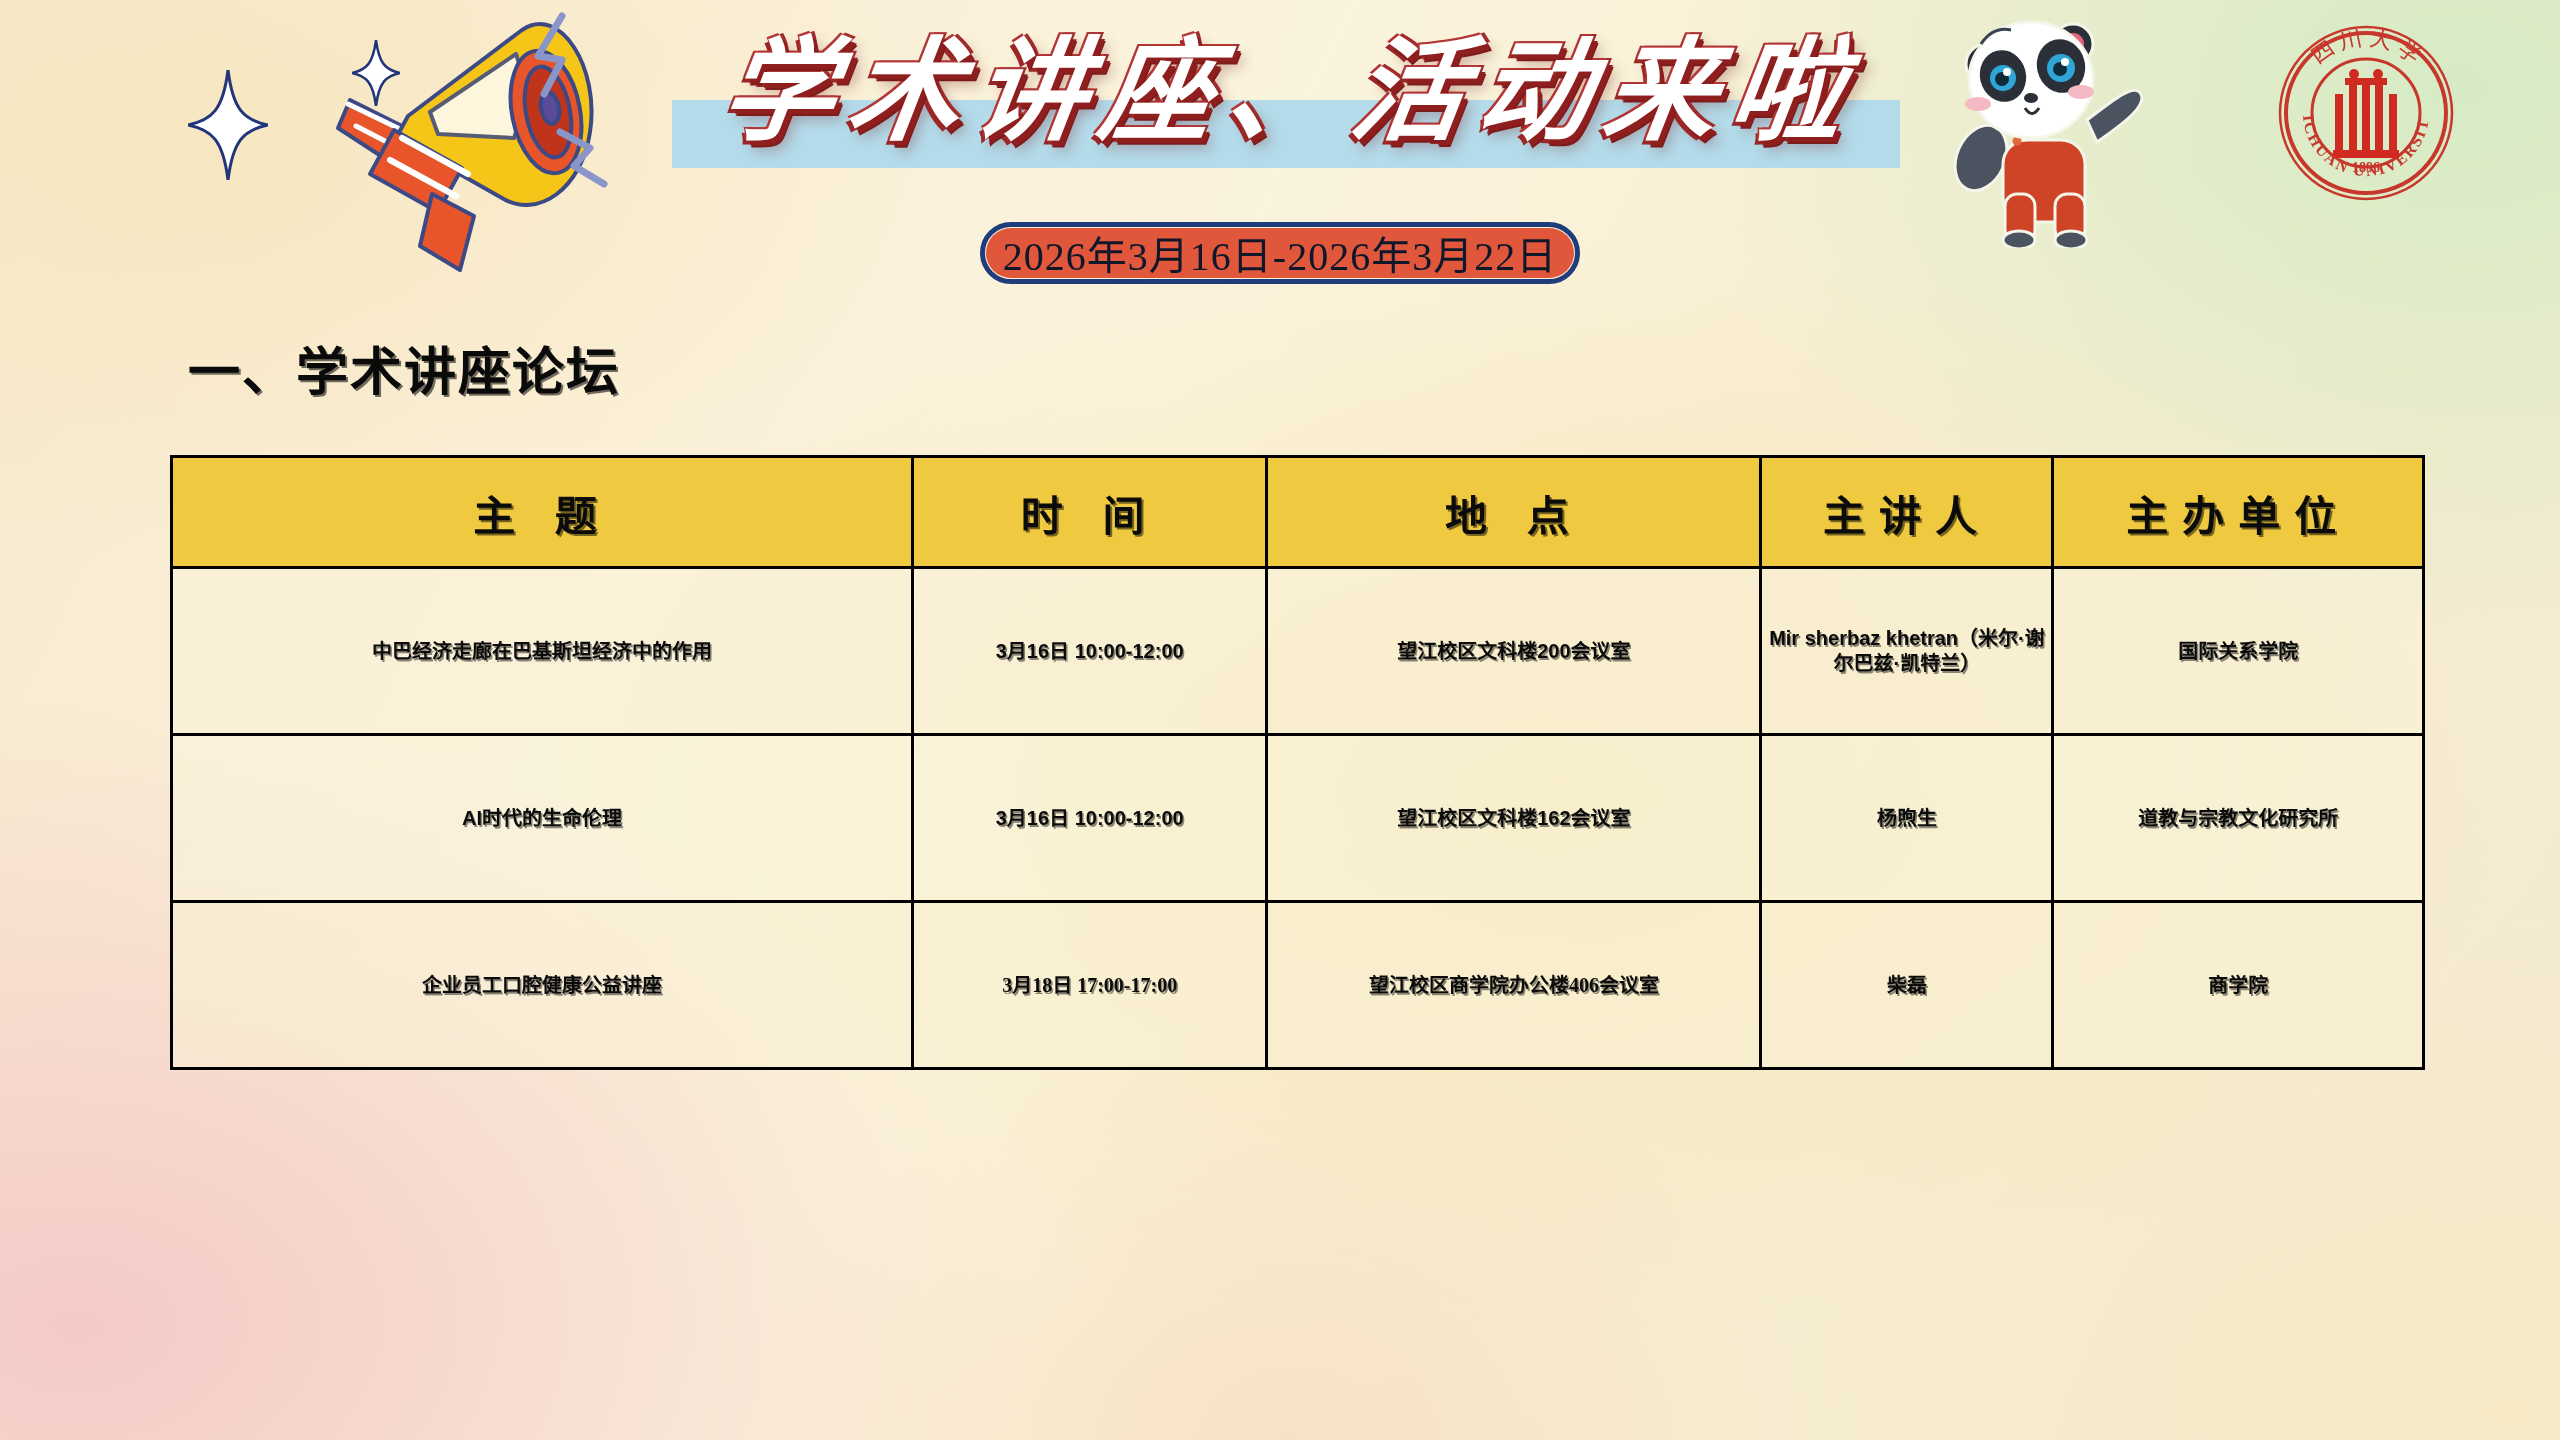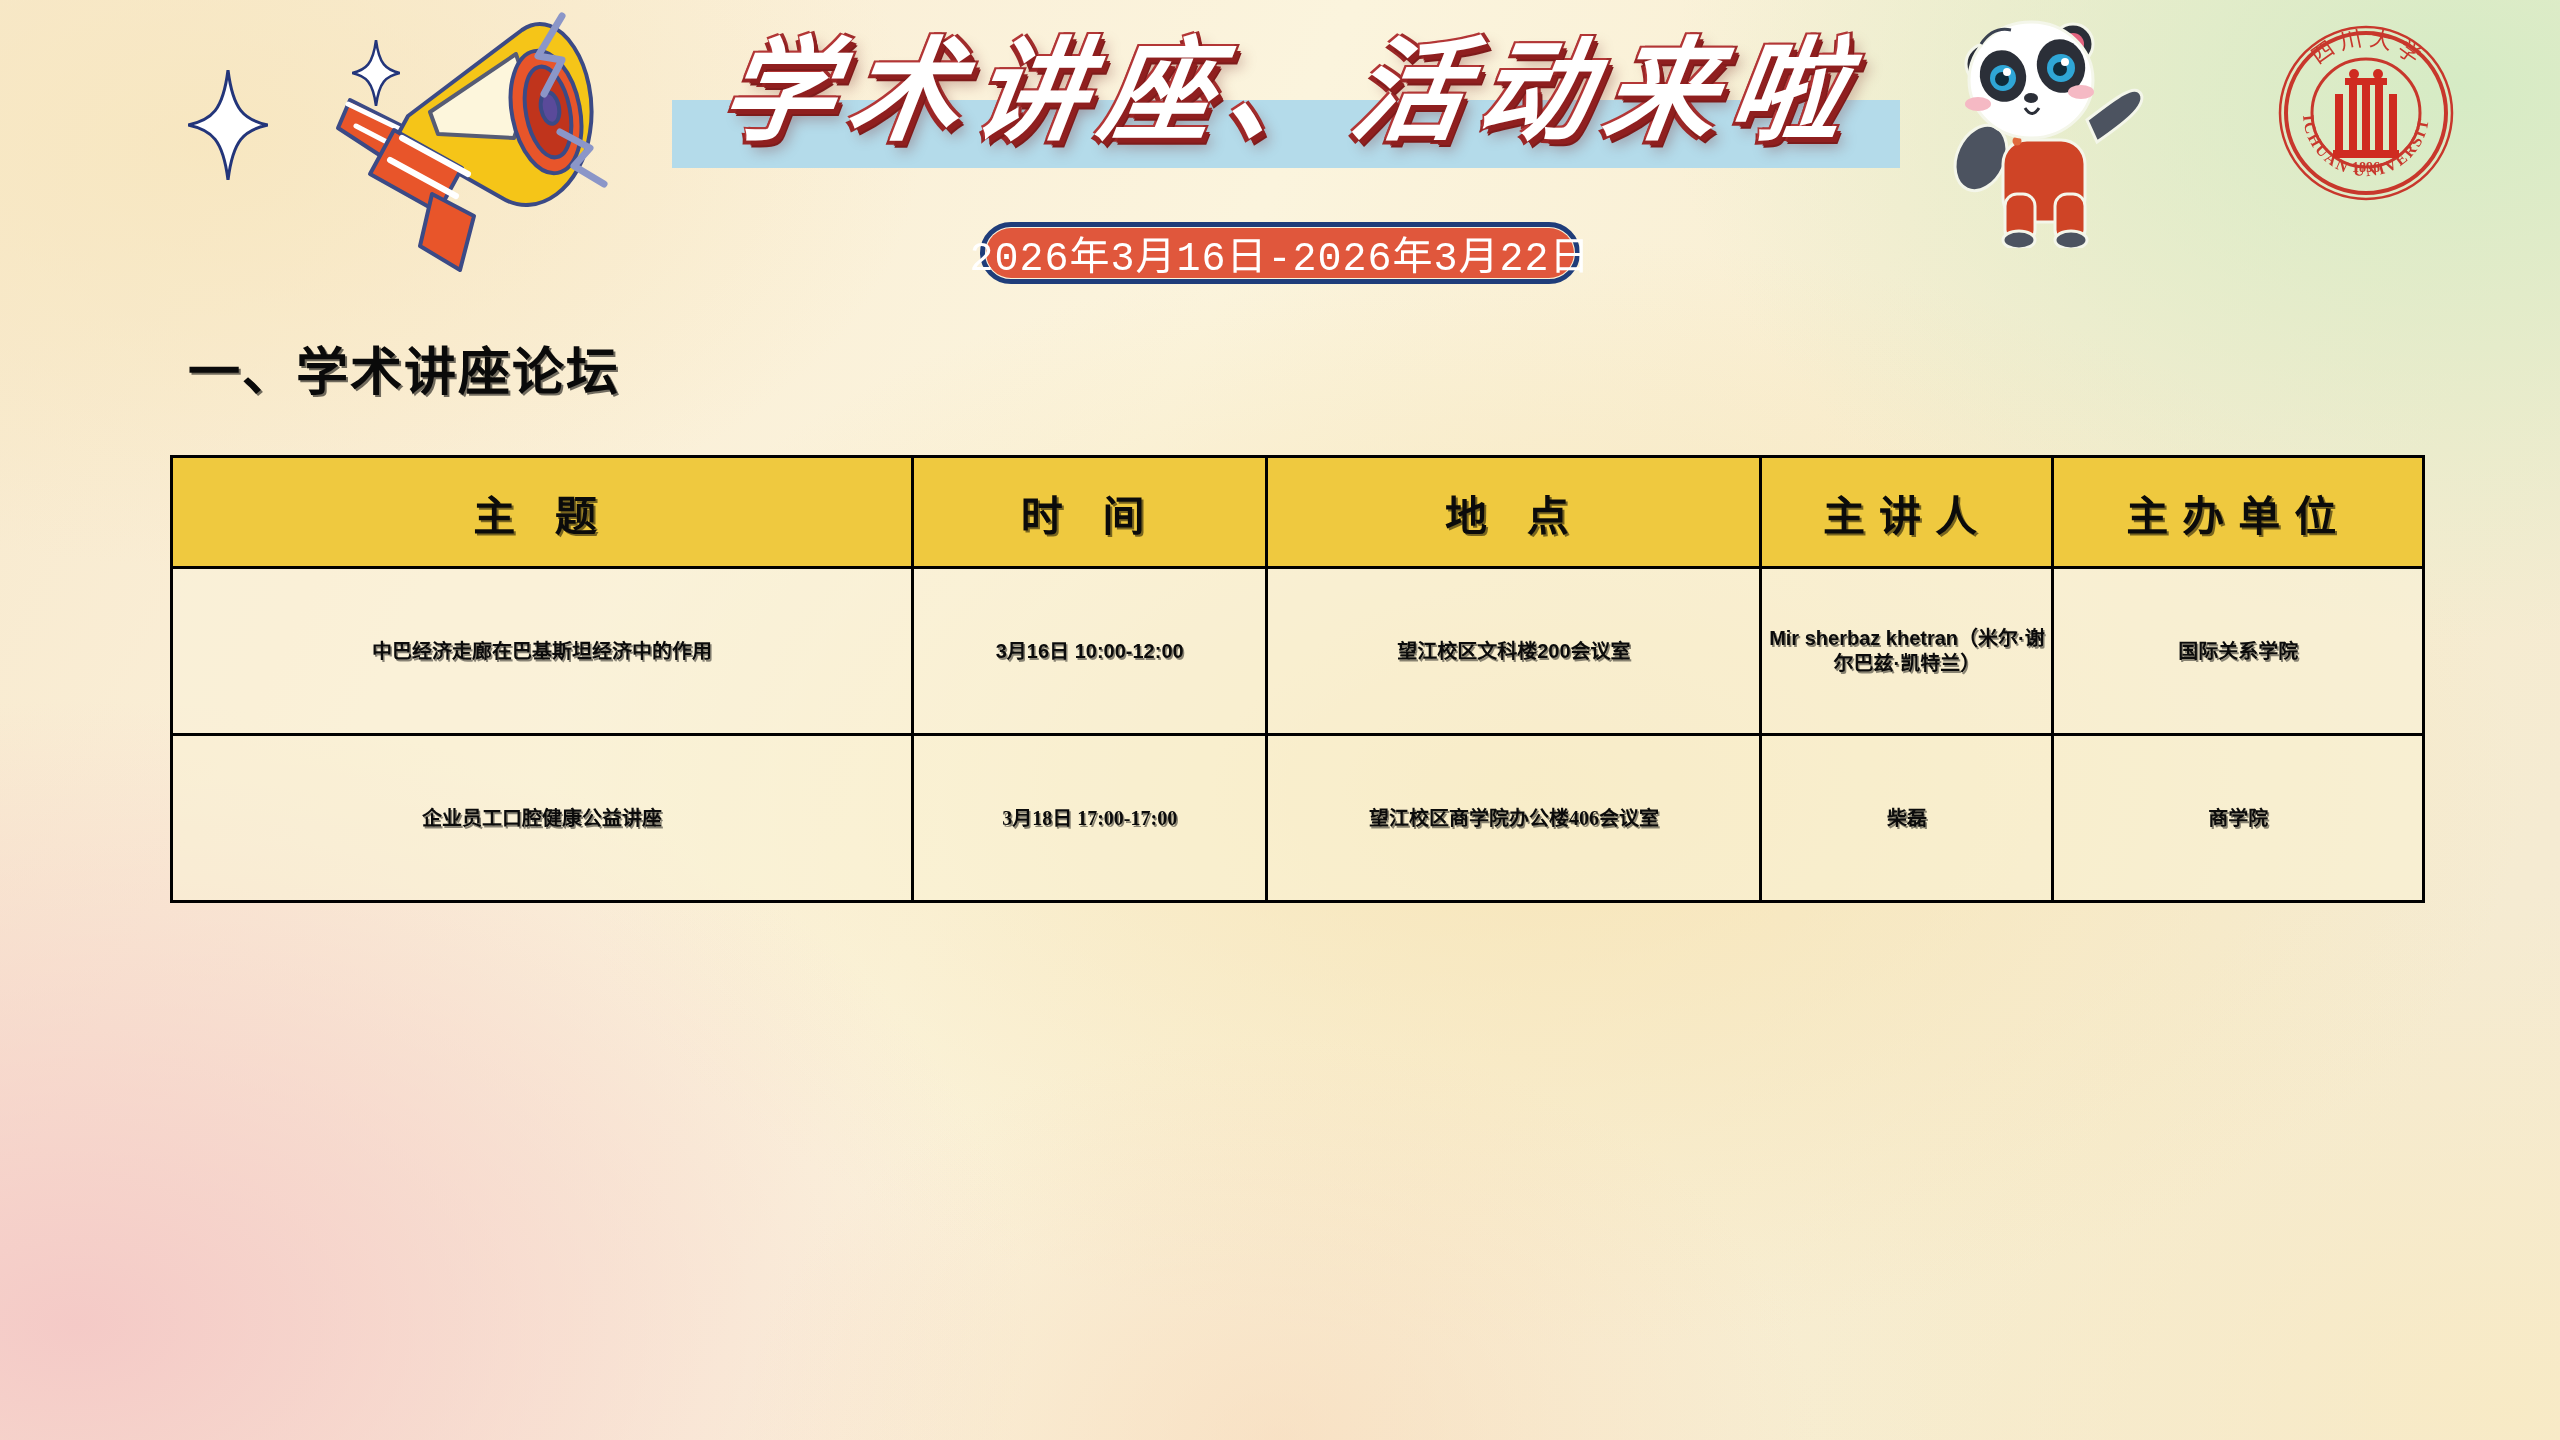--- a/index.html
+++ b/index.html
@@ -52,8 +52,8 @@
   .date-badge .fill{position:absolute;left:6px;top:6px;right:6px;bottom:6px;
     background:#e0573c;border-radius:28px;
     display:flex;align-items:center;justify-content:center;}
-  .date-badge .txt{font-family:Liberation Mono, monospace;
-    font-size:40px;color:#ffffff;letter-spacing:1px;white-space:nowrap;}
+  .date-badge .txt{font-family:Liberation Serif, serif;
+    font-size:40px;color:#0f172a;letter-spacing:1px;white-space:nowrap;}
 
   .panda{position:absolute;left:1945px;top:8px;width:215px;height:240px;}
   .scu-logo{position:absolute;left:2275px;top:22px;width:182px;height:182px;}

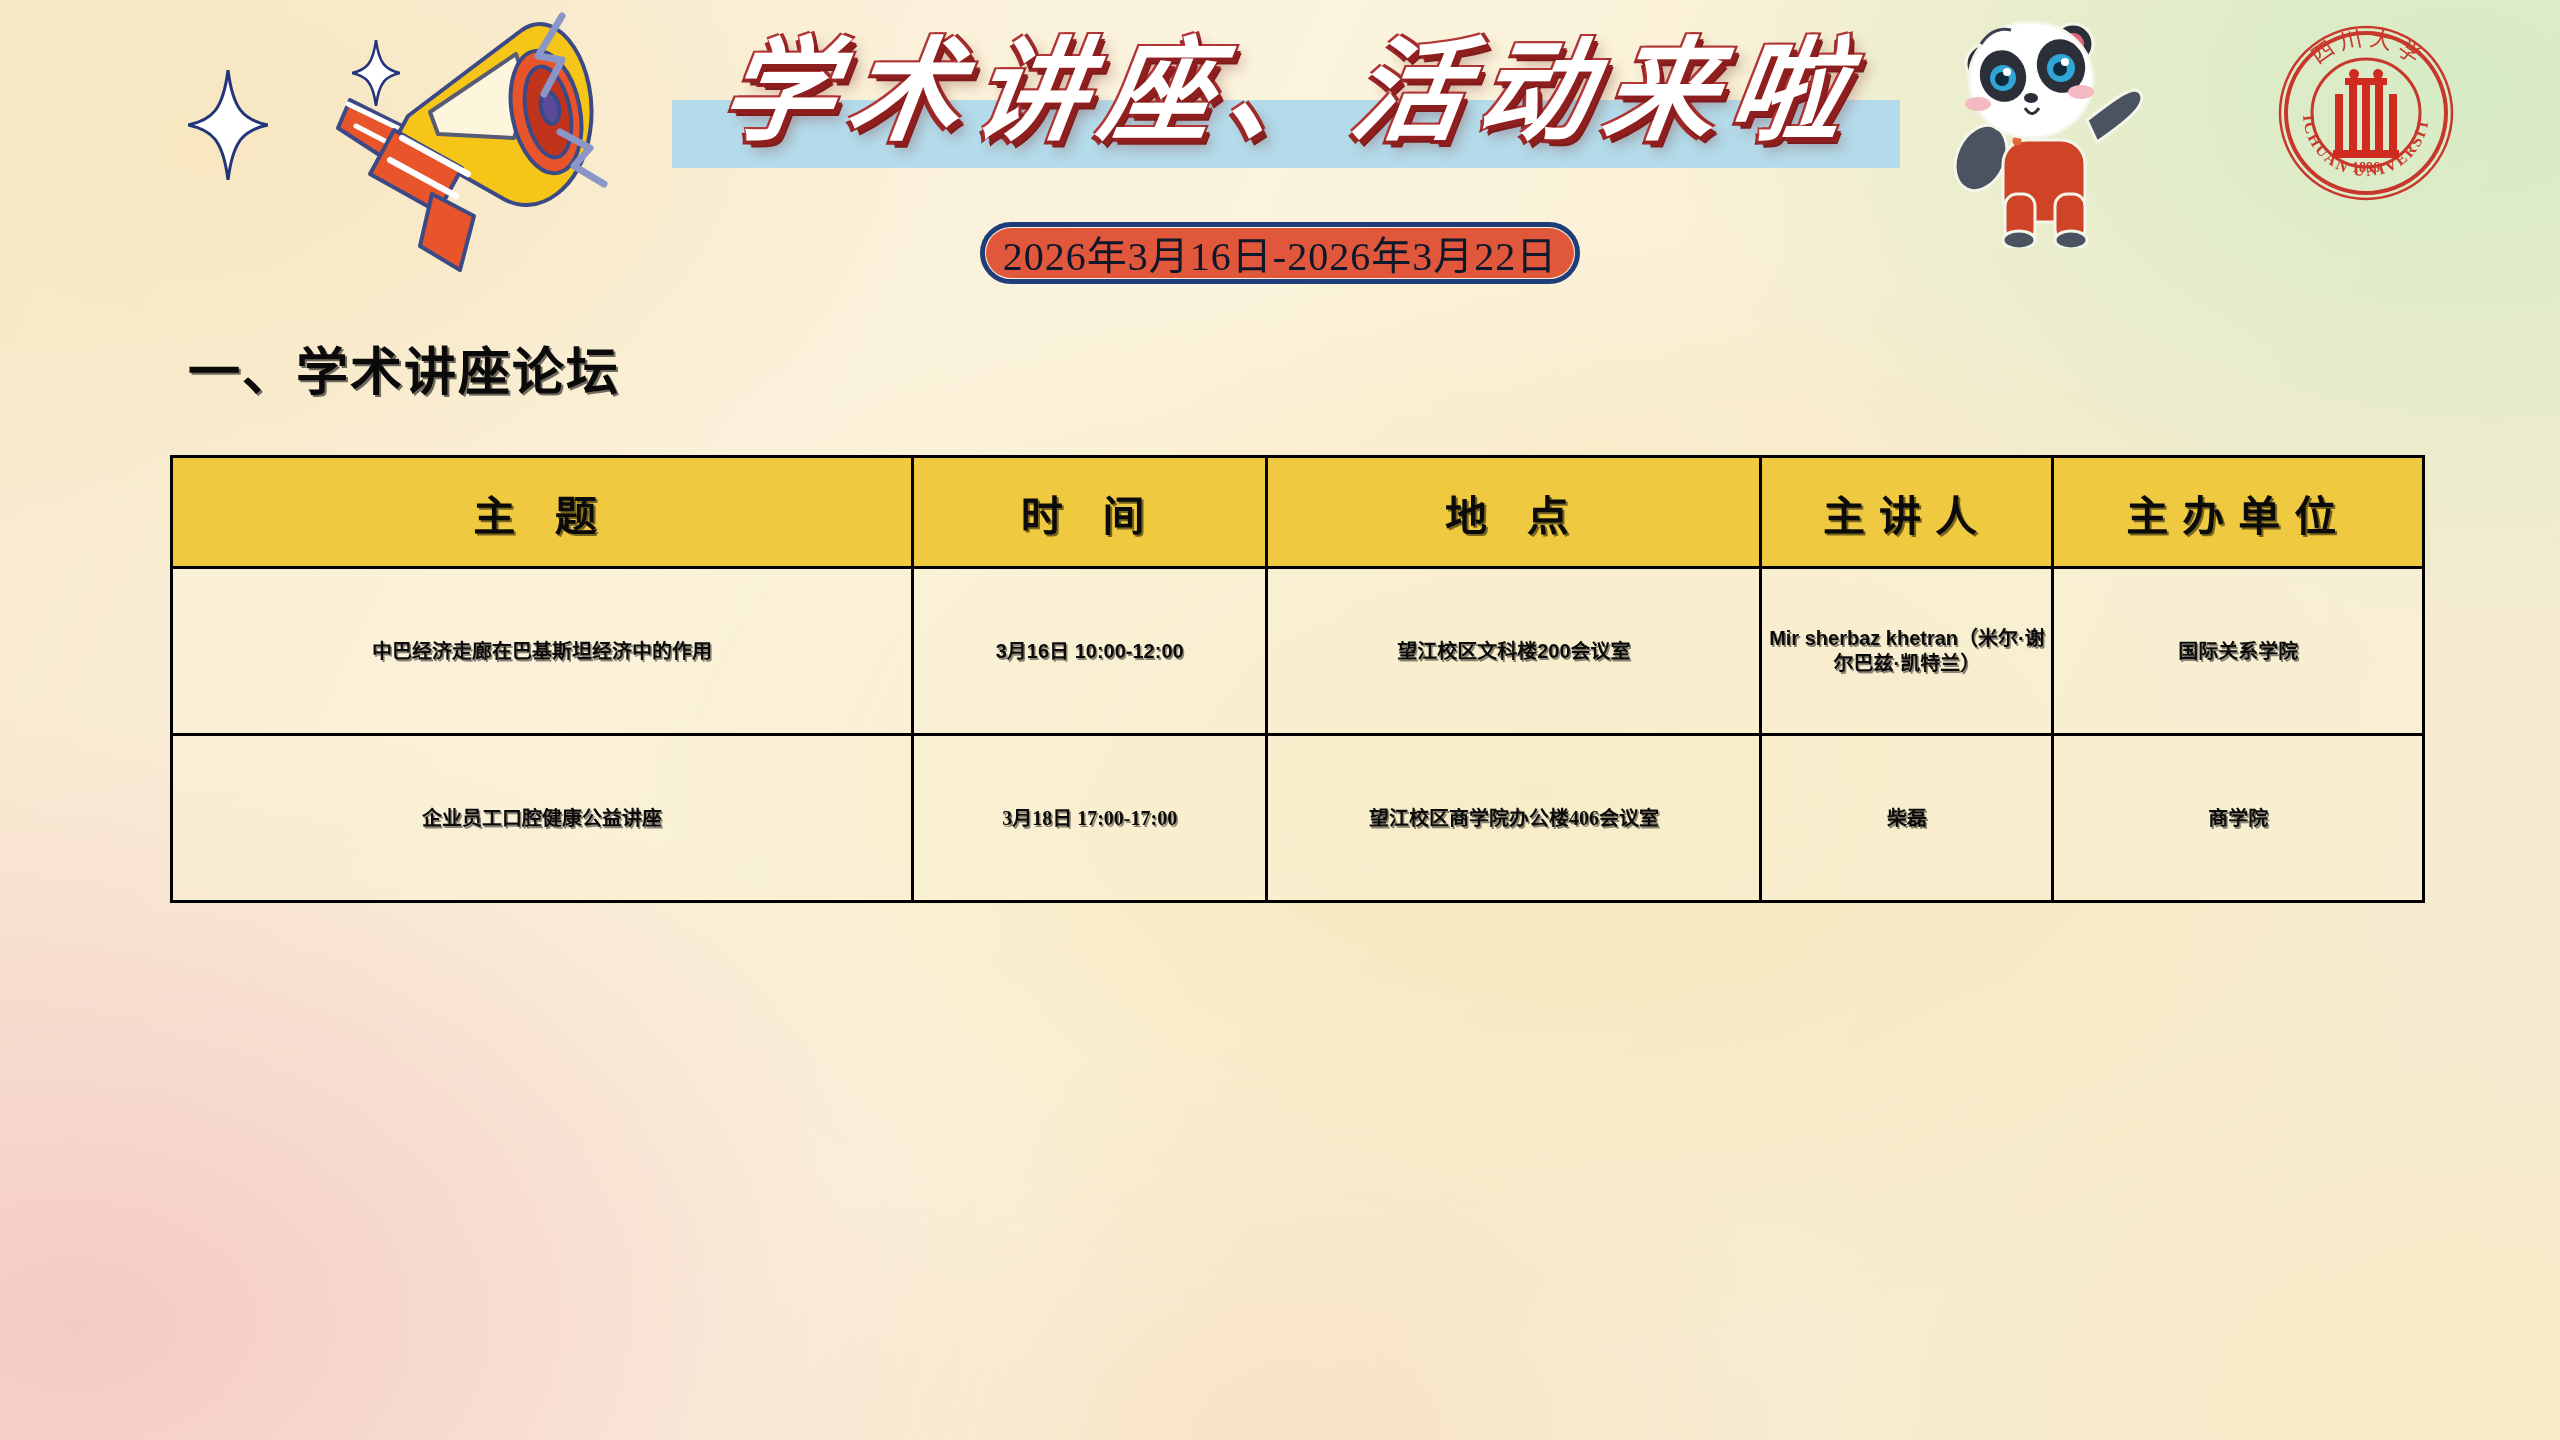--- a/index.html
+++ b/index.html
@@ -233,6 +233,13 @@
         <td>Mir sherbaz khetran（米尔·谢尔巴兹·凯特兰）</td>
         <td>国际关系学院</td>
       </tr>
+      <tr class="r1">
+        <td>AI时代的生命伦理</td>
+        <td>3月16日 10:00-12:00</td>
+        <td>望江校区文科楼162会议室</td>
+        <td>杨煦生</td>
+        <td class="nowrap-host">道教与宗教文化研究所</td>
+      </tr>
       <tr class="r4">
         <td>企业员工口腔健康公益讲座</td>
         <td>3月18日 17:00-17:00</td>

